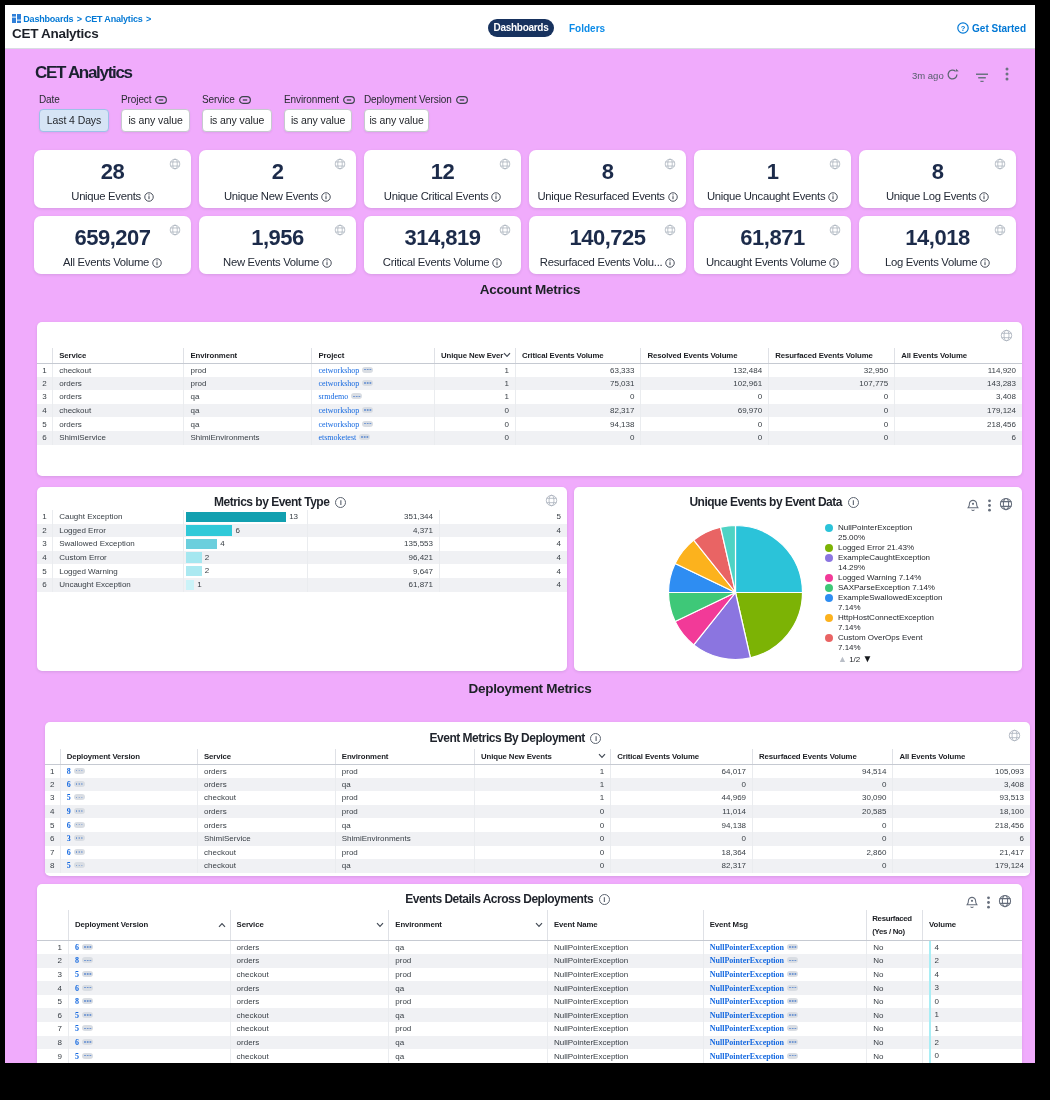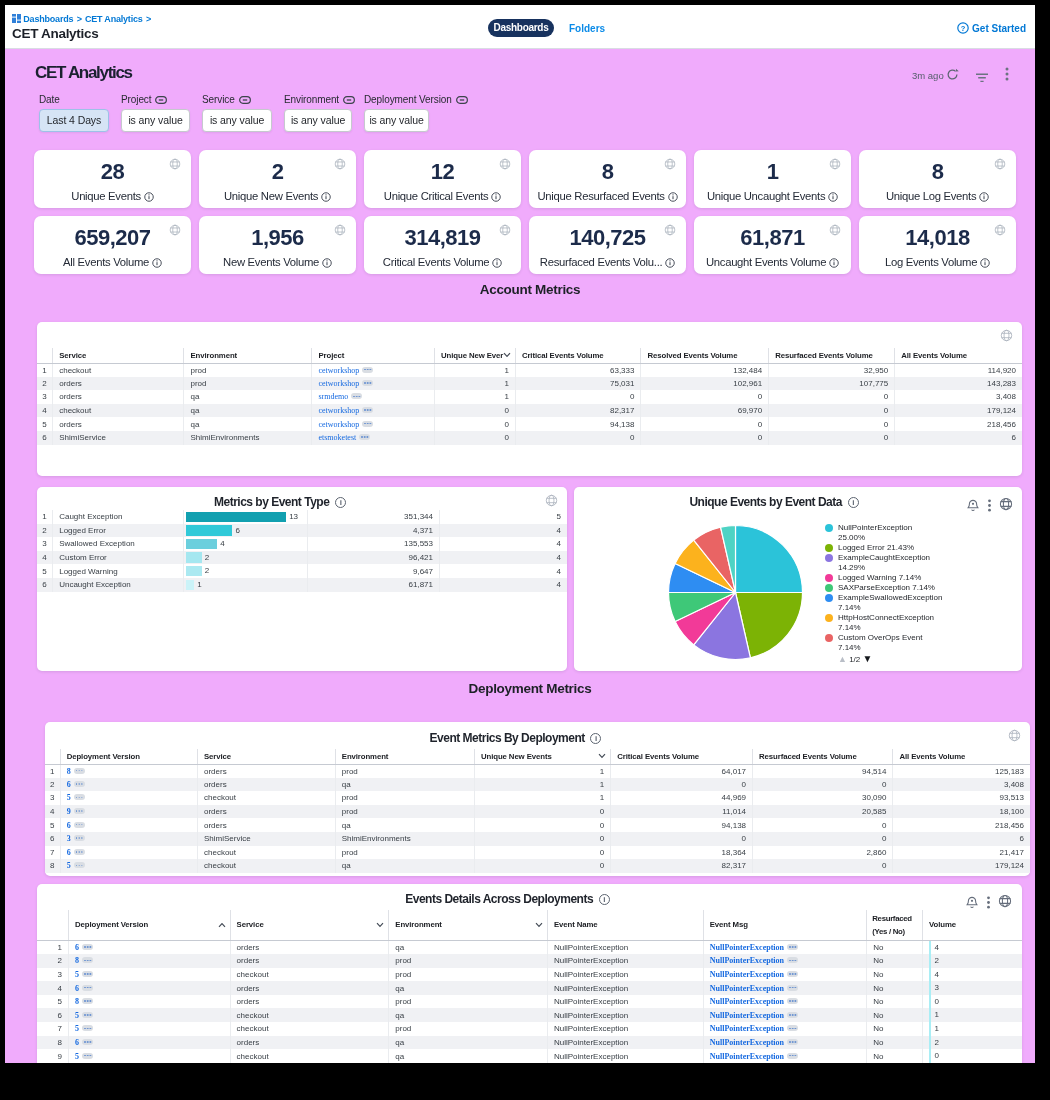--- a/index.html
+++ b/index.html
@@ -510,7 +510,7 @@
             <td class="num">1</td>
             <td class="num">64,017</td>
             <td class="num">94,514</td>
-            <td class="num">125,183</td>
+            <td class="num">105,093</td>
           </tr>
           <tr class="odd" style="height:13.6px">
             <td class="rn">2</td>

